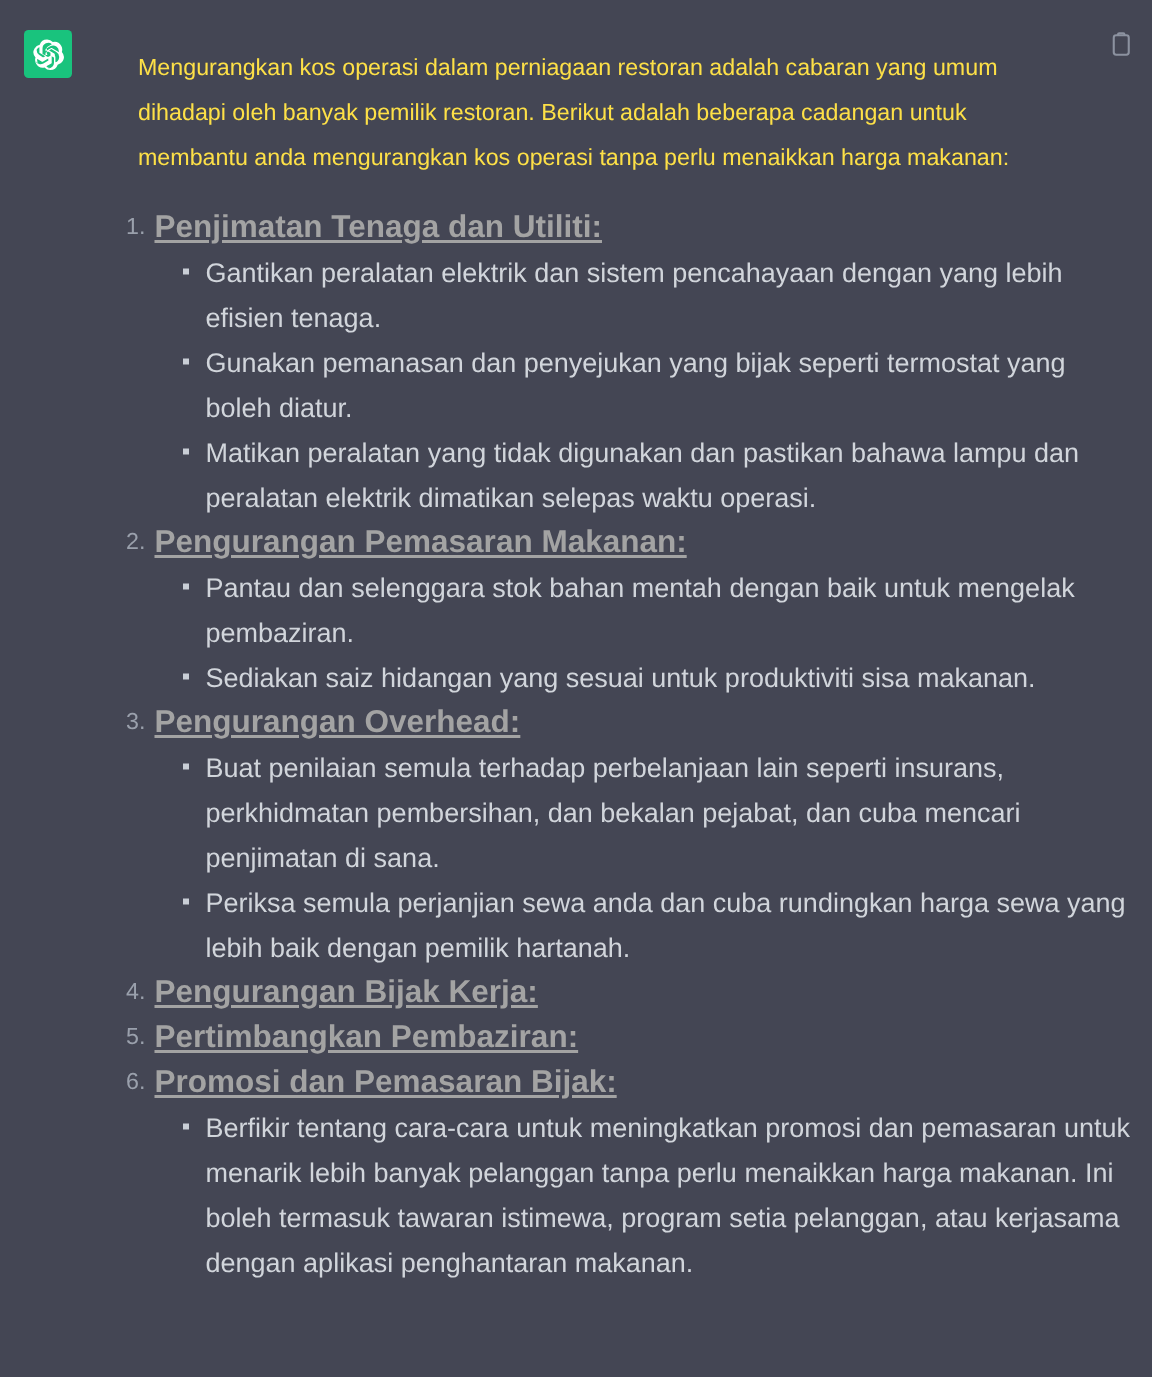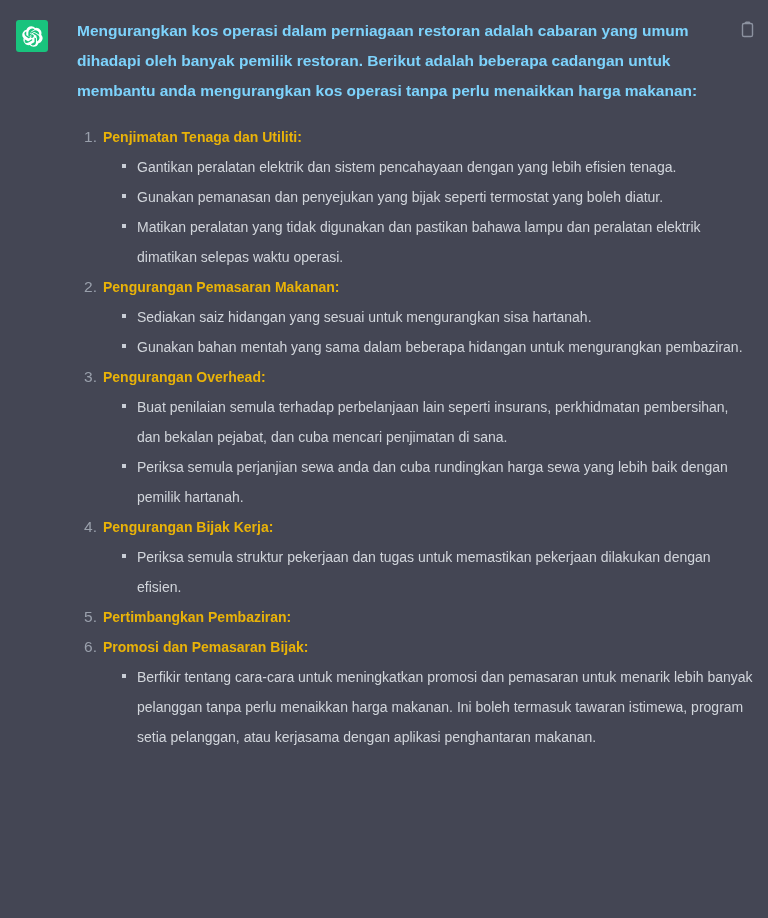--- a/index.html
+++ b/index.html
@@ -53,11 +53,10 @@
   }
 
   .intro-paragraph {
-    margin: 0;
+    margin: 15px;
     padding-right: 24px;
     max-width: 666px;
-    color: #7dd3fc;
-    font-weight: bold;
+    color: #fde047;
   }
 
   .copy-btn {

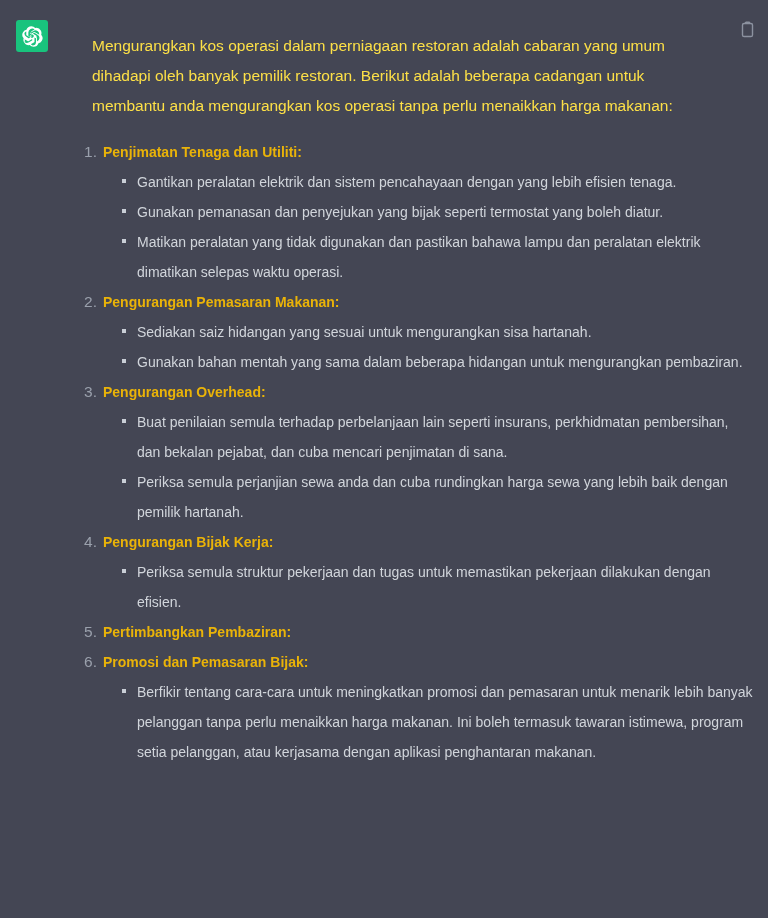--- a/index.html
+++ b/index.html
@@ -100,10 +100,11 @@
 
   .step-title {
     font-weight: bold;
-    color: #eab308;
-    font-size: 14px;
+    color: #a3a3a3;
+    font-size: 21px;
     line-height: 30px;
     display: block;
+    text-decoration: underline;
   }
 
   ul.subs {

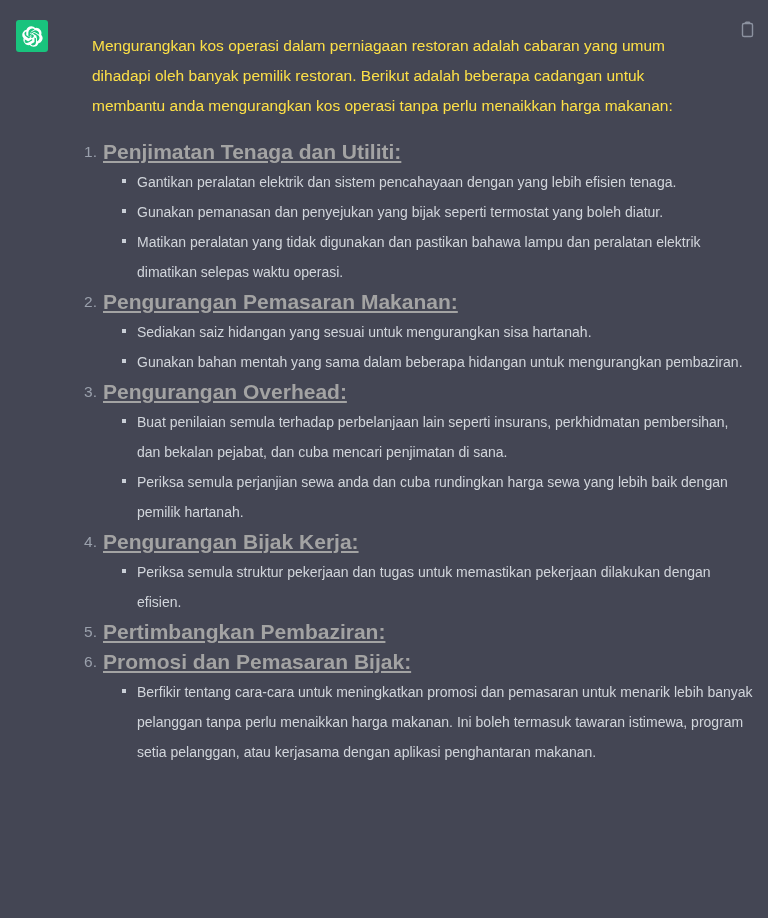--- a/index.html
+++ b/index.html
@@ -116,7 +116,7 @@
     position: relative;
     padding-left: 17px;
     color: #d1d5db;
-    font-size: 14px;
+    font-size: 18px;
     line-height: 30px;
     max-width: 630px;
   }

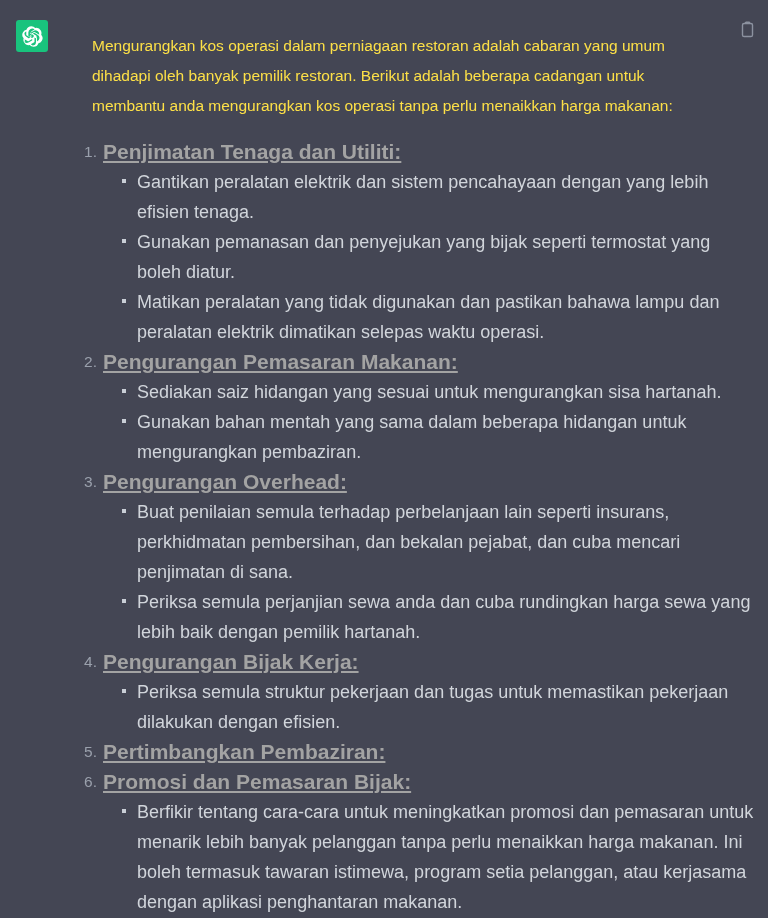--- a/index.html
+++ b/index.html
@@ -173,6 +173,7 @@
         <li>
           <span class="step-title">Pengurangan Pemasaran Makanan:</span>
           <ul class="subs">
+            <li>Pantau dan selenggara stok bahan mentah dengan baik untuk mengelak pembaziran.</li>
             <li>Sediakan saiz hidangan yang sesuai untuk mengurangkan sisa hartanah.</li>
             <li>Gunakan bahan mentah yang sama dalam beberapa hidangan untuk mengurangkan pembaziran.</li>
           </ul>

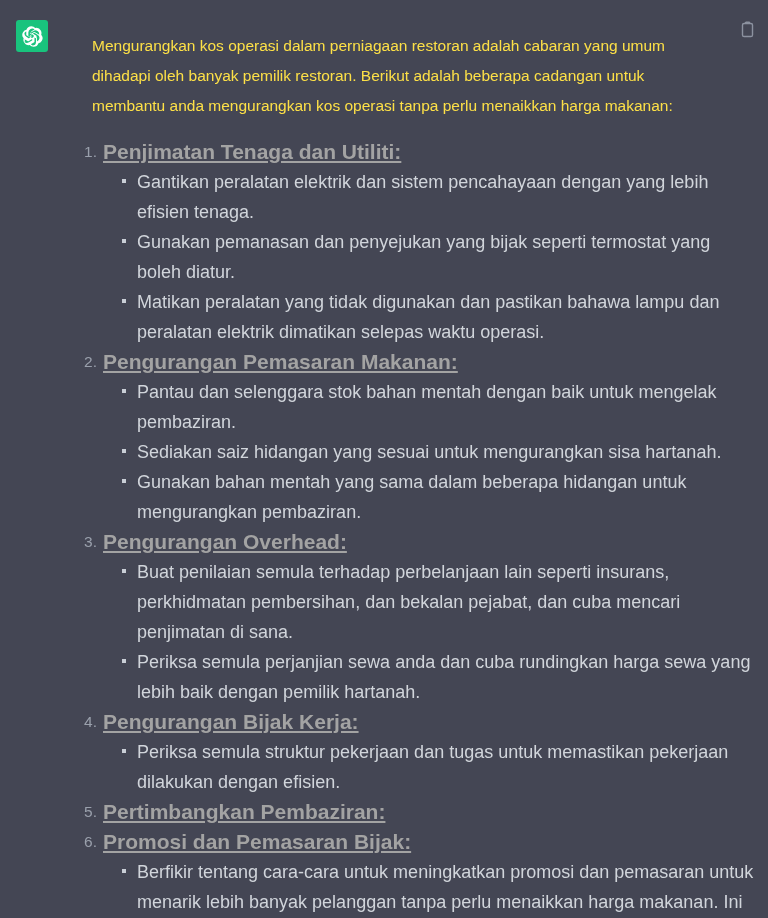--- a/index.html
+++ b/index.html
@@ -174,7 +174,7 @@
           <span class="step-title">Pengurangan Pemasaran Makanan:</span>
           <ul class="subs">
             <li>Pantau dan selenggara stok bahan mentah dengan baik untuk mengelak pembaziran.</li>
-            <li>Sediakan saiz hidangan yang sesuai untuk mengurangkan sisa hartanah.</li>
+            <li>Sediakan saiz hidangan yang sesuai untuk produktiviti sisa makanan.</li>
             <li>Gunakan bahan mentah yang sama dalam beberapa hidangan untuk mengurangkan pembaziran.</li>
           </ul>
         </li>

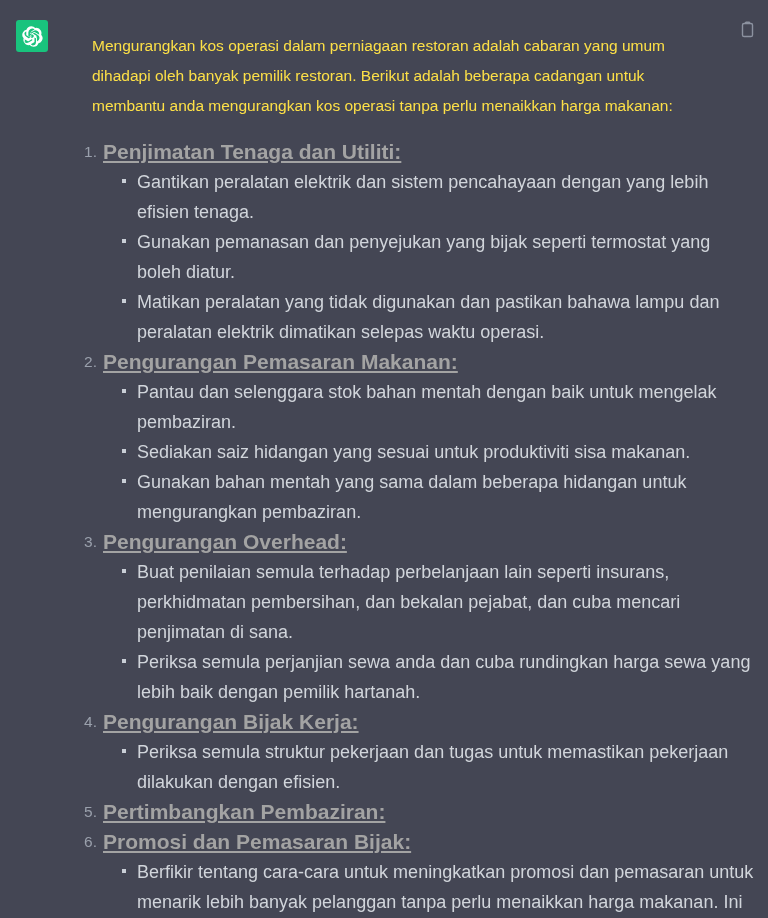--- a/index.html
+++ b/index.html
@@ -175,7 +175,6 @@
           <ul class="subs">
             <li>Pantau dan selenggara stok bahan mentah dengan baik untuk mengelak pembaziran.</li>
             <li>Sediakan saiz hidangan yang sesuai untuk produktiviti sisa makanan.</li>
-            <li>Gunakan bahan mentah yang sama dalam beberapa hidangan untuk mengurangkan pembaziran.</li>
           </ul>
         </li>
 

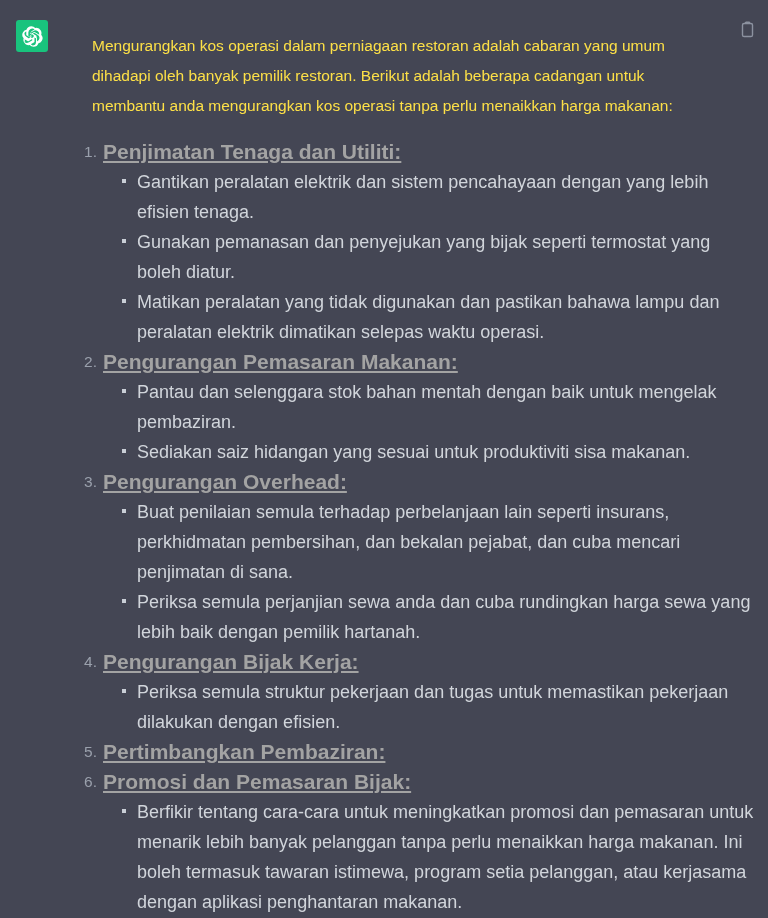--- a/index.html
+++ b/index.html
@@ -189,7 +189,6 @@
         <li>
           <span class="step-title">Pengurangan Bijak Kerja:</span>
           <ul class="subs">
-            <li>Periksa semula struktur pekerjaan dan tugas untuk memastikan pekerjaan dilakukan dengan efisien.</li>
           </ul>
         </li>
 

